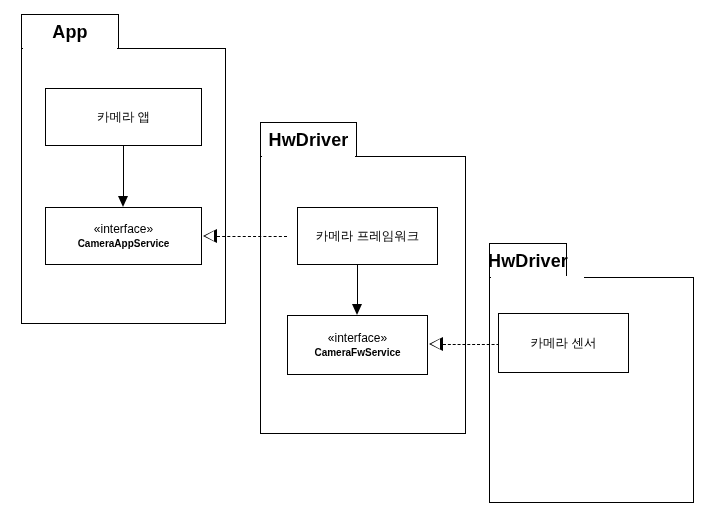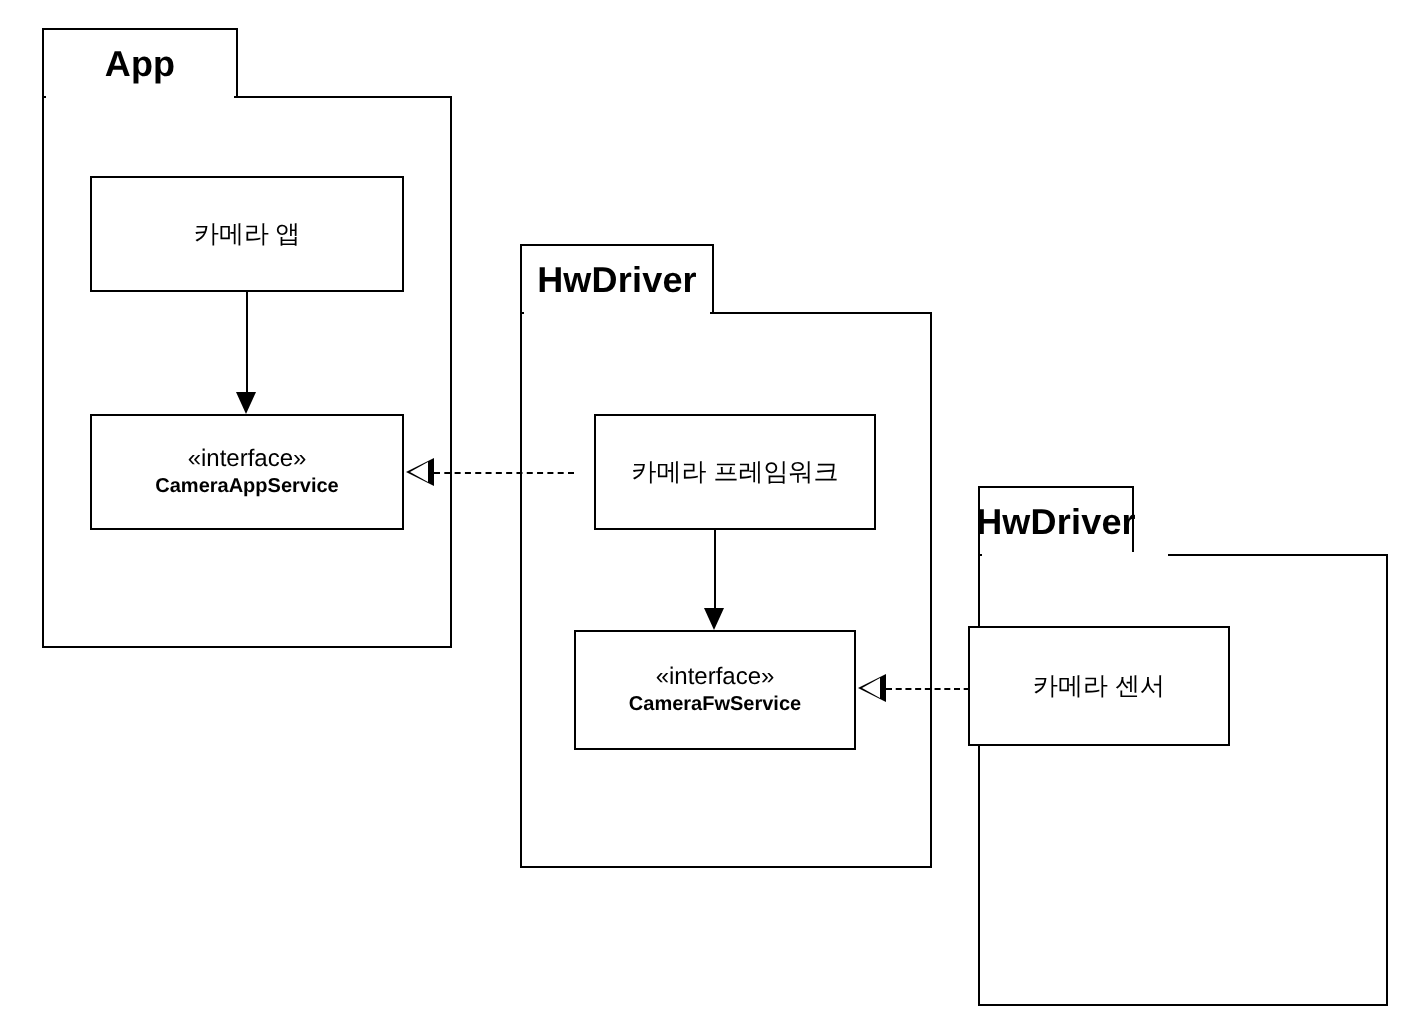--- a/index.html
+++ b/index.html
@@ -177,7 +177,7 @@
   <div class="hollow-tri" style="left:429px; top:337px;"></div>
   <div class="dash-line" style="left:443px; top:344px; width:71px;"></div>
 
-  <div class="node" style="left:484px; top:313px; width:131px; height:60px;">
+  <div class="node" style="left:498px; top:313px; width:131px; height:60px;">
     <span class="node-label">카메라 센서</span>
   </div>
 

